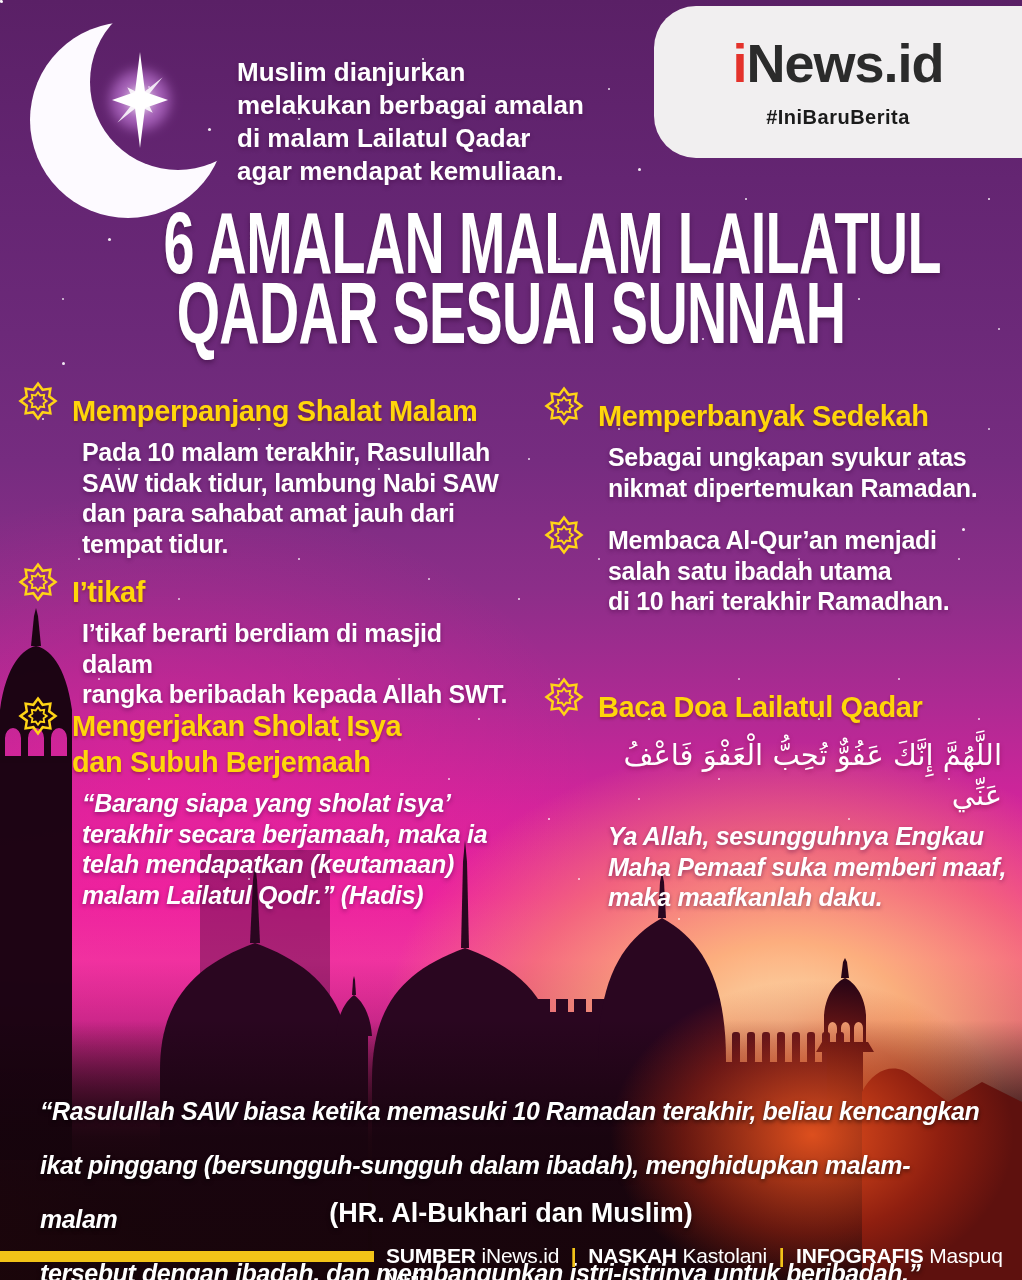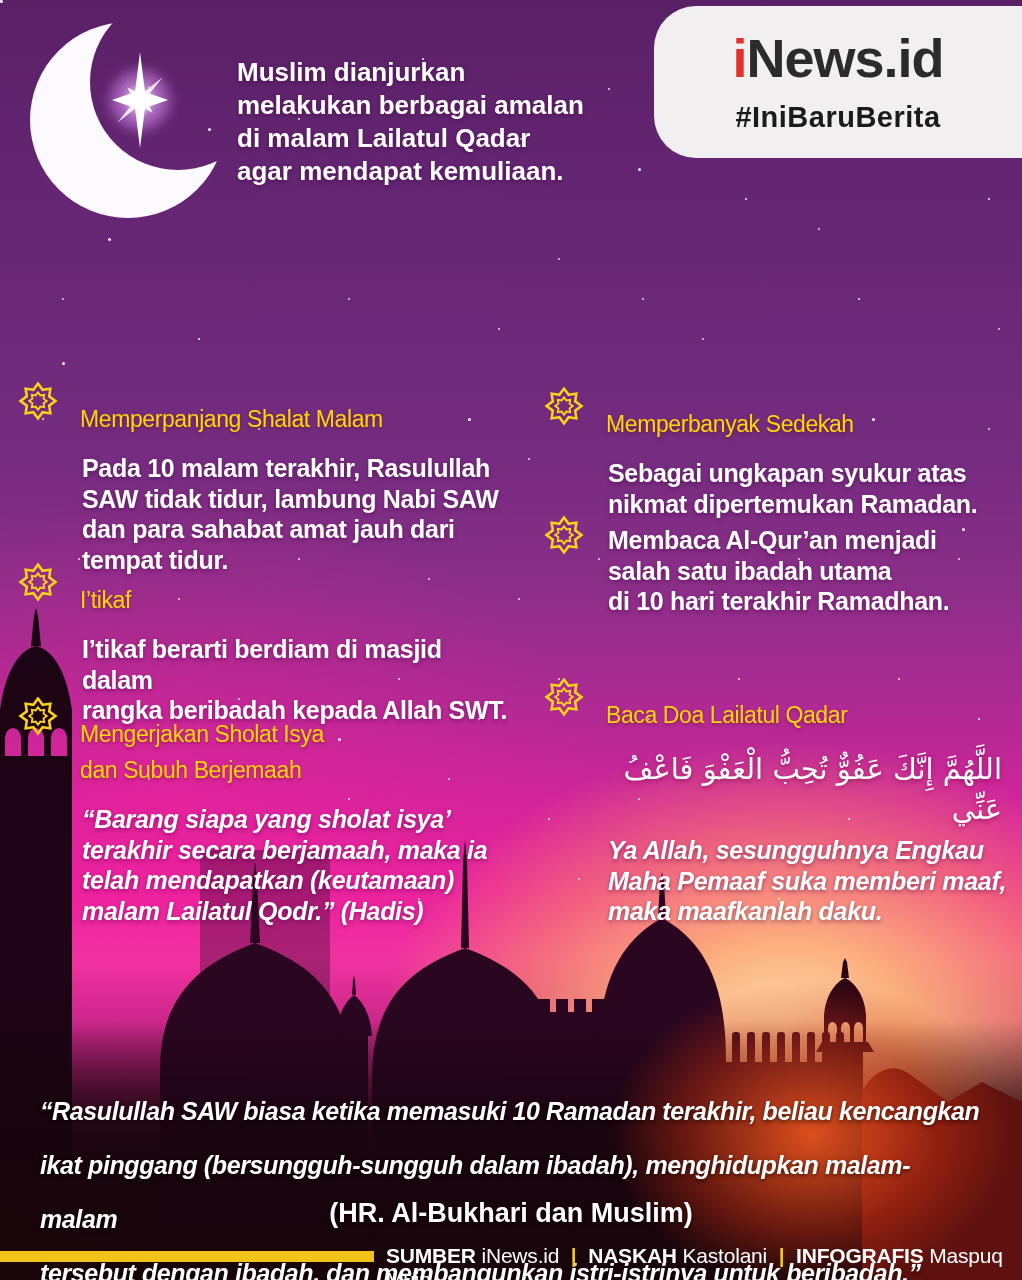--- a/index.html
+++ b/index.html
@@ -25,7 +25,7 @@
     border-radius:42px 0 0 42px;display:flex;flex-direction:column;align-items:center;justify-content:center;z-index:5;}
   .brand{font-size:54px;font-weight:bold;color:#2B2B2B;letter-spacing:-1px;line-height:1;}
   .brand .i{color:#E4322B;}
-  .tagline{font-size:29px;font-weight:bold;color:#1B1B1B;margin-top:16px;letter-spacing:.5px;}
+  .tagline{font-size:20px;font-weight:bold;color:#1B1B1B;margin-top:16px;letter-spacing:.5px;}
   .main-title{position:absolute;left:0;right:0;top:208px;text-align:center;color:#fff;font-weight:bold;
     font-size:82px;line-height:70px;text-shadow:0 3px 6px rgba(40,0,40,.4);}
   .main-title .tl{display:block;transform:scaleX(.68) scaleY(1.06);transform-origin:center;white-space:nowrap;letter-spacing:-1px;}

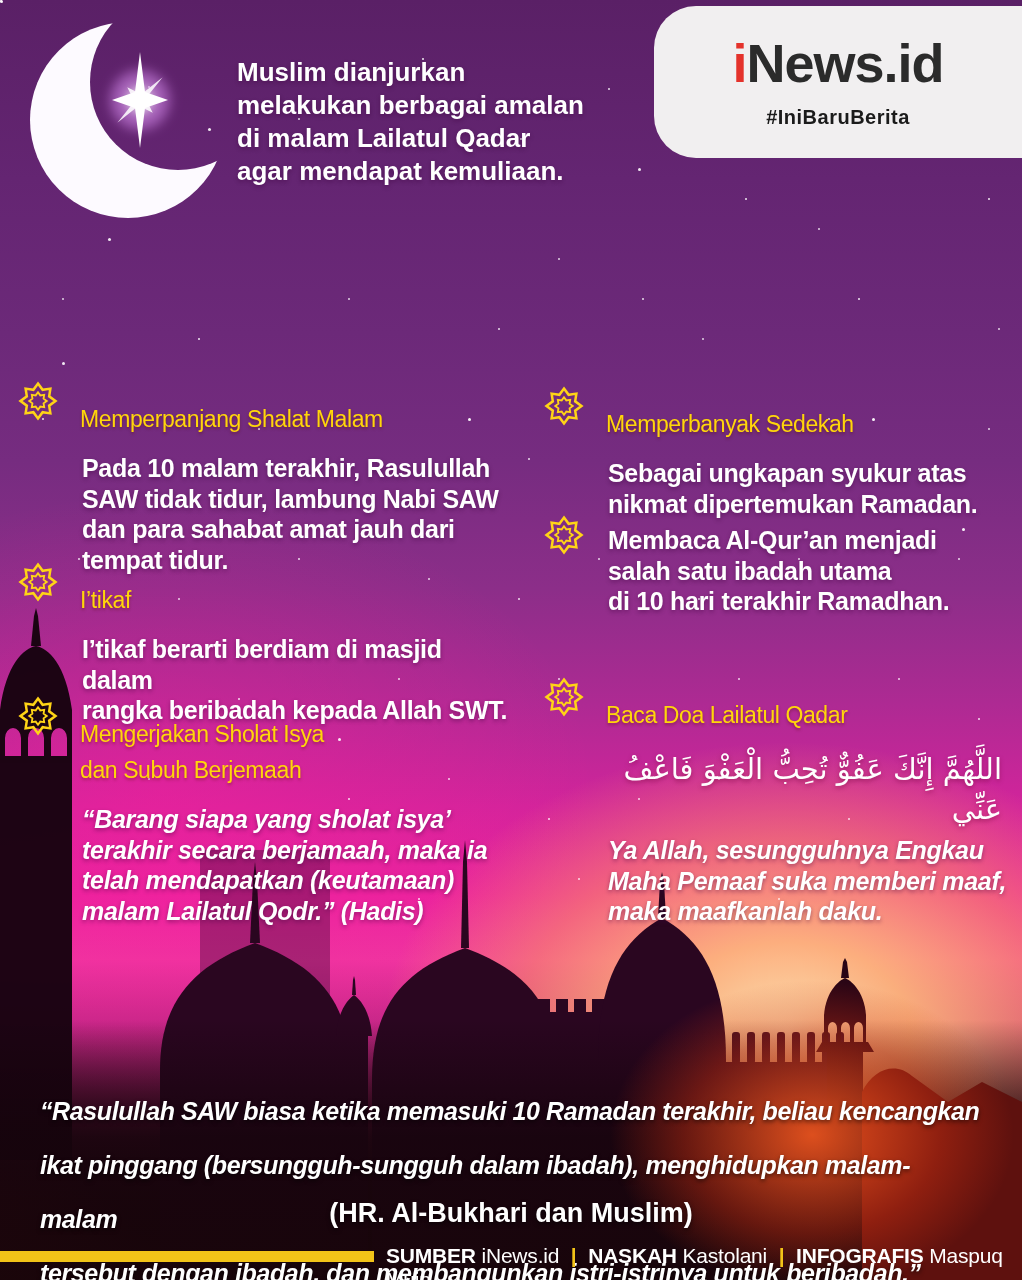--- a/index.html
+++ b/index.html
@@ -165,6 +165,10 @@
       <div class="tagline">#IniBaruBerita</div>
     </div>
 
+    <h1 class="main-title" style="margin:0;">
+      <span class="tl">6 AMALAN MALAM LAILATUL</span>
+      <span class="tl">QADAR SESUAI SUNNAH</span>
+    </h1>
 
     <svg width="0" height="0" style="position:absolute">
       <defs>

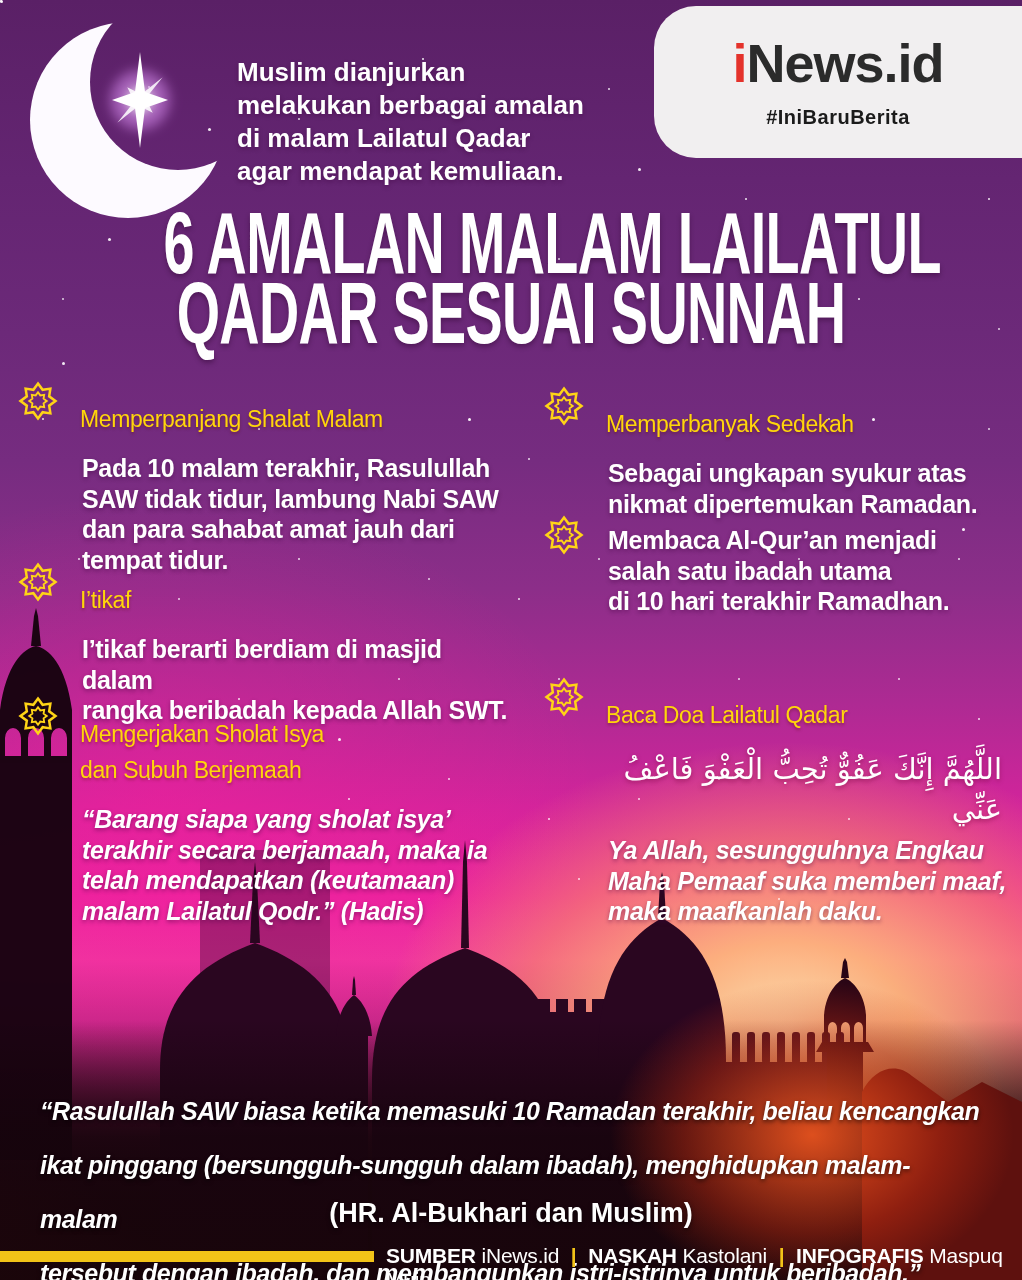--- a/index.html
+++ b/index.html
@@ -32,7 +32,7 @@
   .item{position:absolute;}
   .item .star{position:absolute;left:0;top:-4px;width:40px;height:40px;}
   .item .itext{margin-left:46px;}
-  .item-title{margin:16px;color:#FFD60A;font-size:23px;line-height:36px;font-weight:normal;letter-spacing:-.4px;
+  .item-title{margin:8px;color:#FFD60A;font-size:29px;line-height:36px;font-weight:bold;letter-spacing:-.4px;
     white-space:pre-line;text-shadow:0 2px 3px rgba(90,20,0,.4);}
   .item-body{margin:6px 0 0 18px;color:#fff;font-size:25px;line-height:30.5px;font-weight:bold;letter-spacing:-.3px;
     white-space:pre-line;text-shadow:0 2px 4px rgba(60,0,60,.45);}

